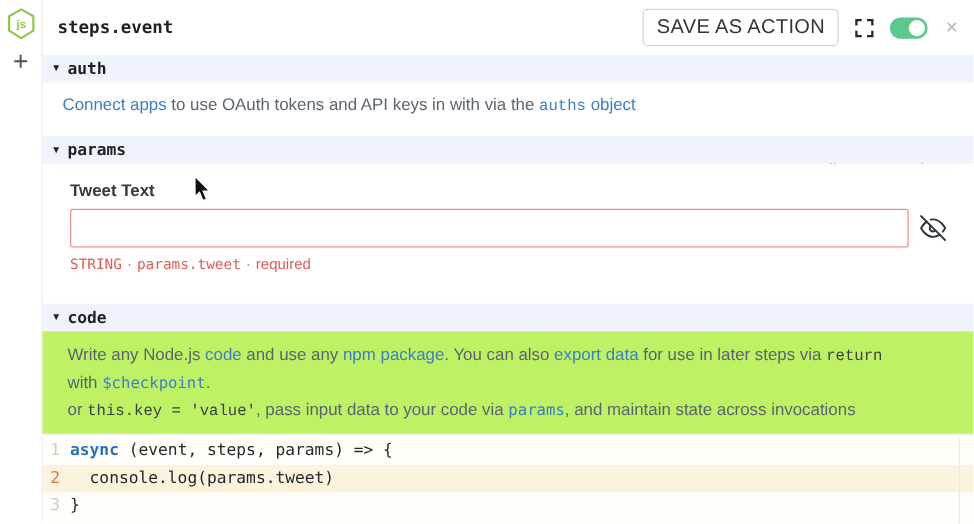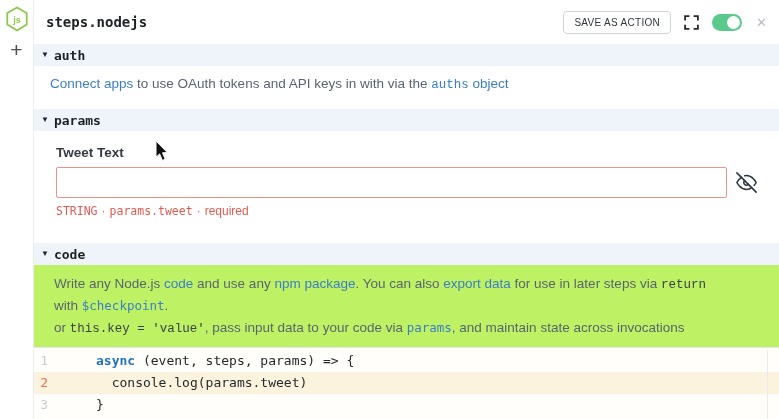--- a/index.html
+++ b/index.html
@@ -80,7 +80,7 @@
   <div class="main">
 
     <div class="hdr">
-      <div class="hdr-title">steps.nodejs</div>
+      <div class="hdr-title">steps.event</div>
       <div class="hdr-right">
         <button class="save-btn">SAVE AS ACTION</button>
         <span class="fs-icon">

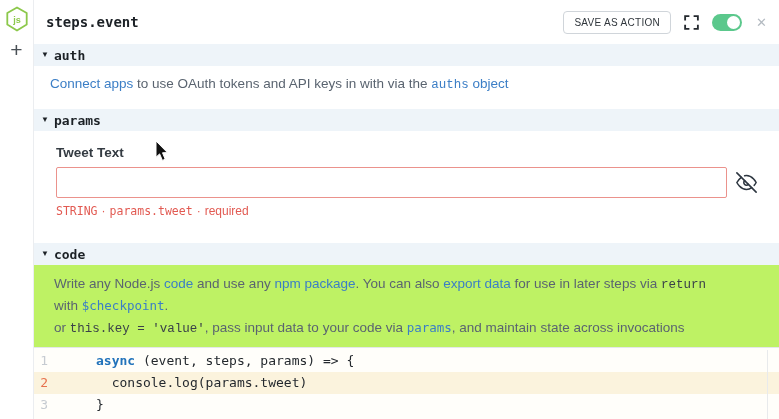--- a/index.html
+++ b/index.html
@@ -18,7 +18,7 @@
   .hdr { height:44px; display:flex; align-items:center; padding:0 10px 0 12px; }
   .hdr-title { font-family:"DejaVu Sans Mono","Liberation Mono",monospace; font-weight:bold; font-size:14px; color:#1c2126; }
   .hdr-right { margin-left:auto; display:flex; align-items:center; gap:12px; }
-  .save-btn { background:#fff; border:1px solid #d0d5da; border-radius:4px; font-size:10px; letter-spacing:.3px; color:#30363c; padding:5px 10px; font-family:"Liberation Sans",sans-serif; cursor:pointer; }
+  .save-btn { background:#fff; border:1px solid #d0d5da; border-radius:4px; font-size:16px; letter-spacing:.3px; color:#30363c; padding:5px 10px; font-family:"Liberation Sans",sans-serif; cursor:pointer; }
   .fs-icon { display:inline-flex; cursor:pointer; }
   .toggle { position:relative; width:30px; height:17px; border-radius:9px; background:#5bc88c; display:inline-block; cursor:pointer; }
   .toggle .knob { position:absolute; top:2px; right:2px; width:13px; height:13px; border-radius:50%; background:#fff; }

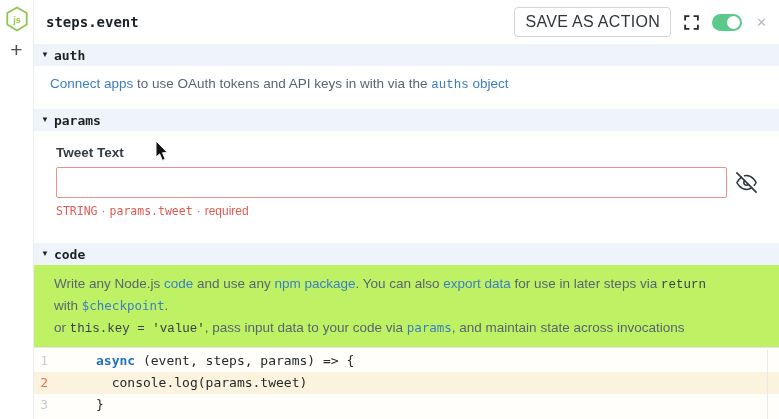--- a/index.html
+++ b/index.html
@@ -57,7 +57,7 @@
   .gutter { width:12px; text-align:right; color:#c6cbd1; flex:none; margin-left:2px; }
   .code-row.active .gutter { color:#e7714d; }
   .code-text { margin-left:8px; color:#24292e; }
-  .kw { color:#2273bb; font-weight:bold;margin-left:40px; }
+  .kw { color:#2273bb; font-weight:bold; }
   .editor-right-line { position:absolute; right:11px; top:2px; bottom:0; width:1px; background:#e8eaec; }
 
   .cursor { position:absolute; left:155px; top:141px; width:15px; height:21px; pointer-events:none; z-index:10; }

